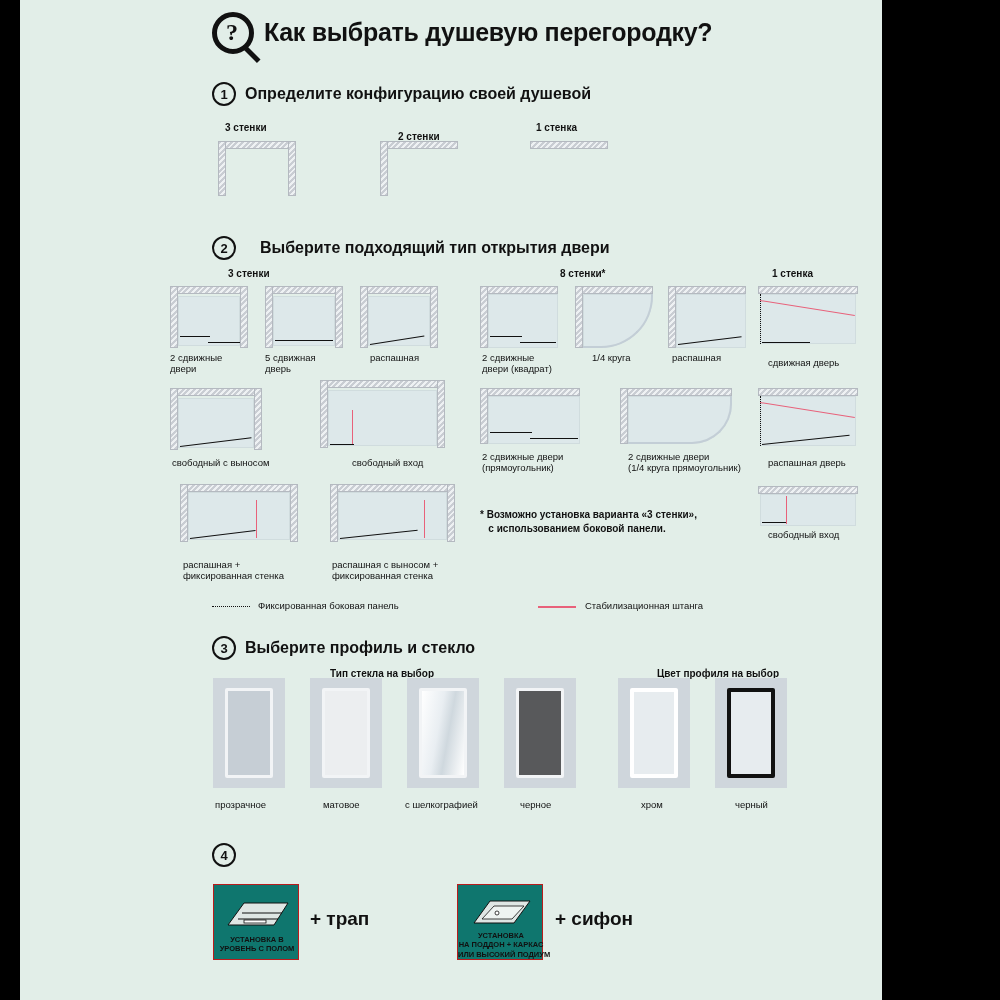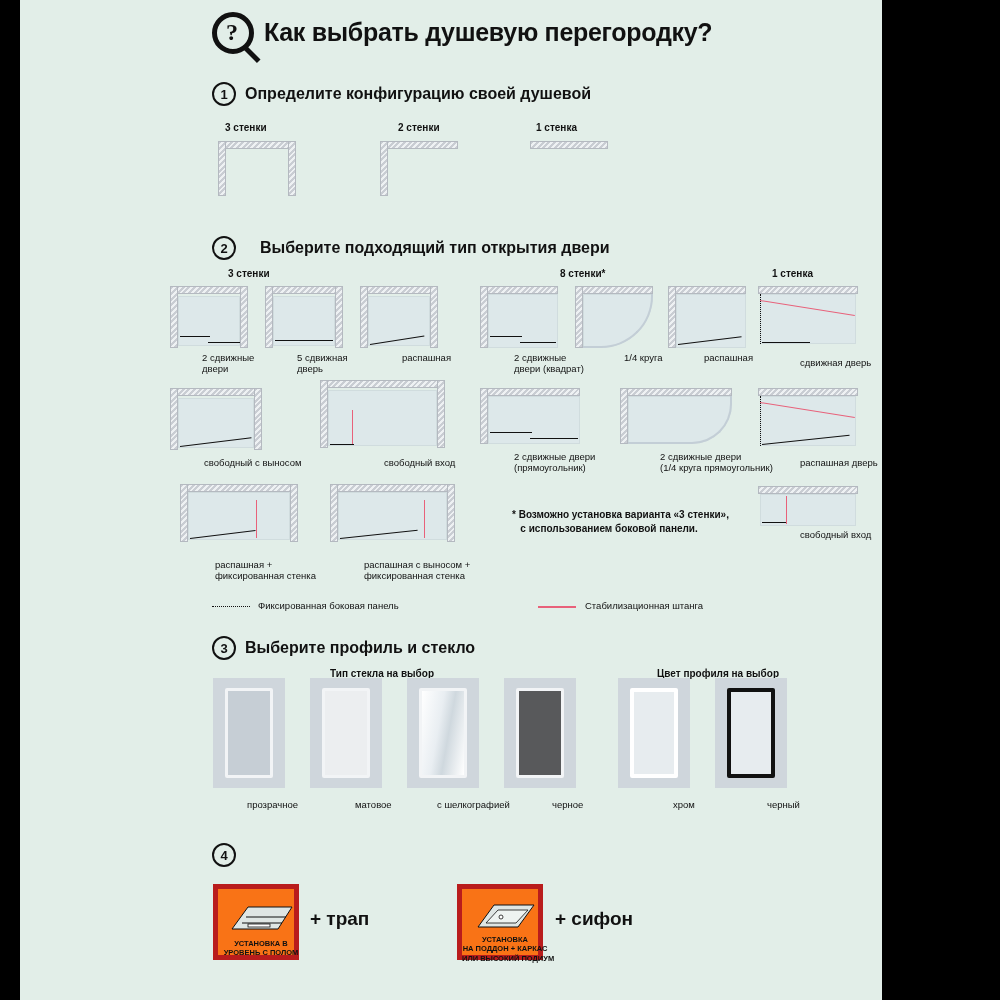--- a/index.html
+++ b/index.html
@@ -65,7 +65,7 @@
   <div class="wall" style="left:198px;top:141px;width:8px;height:55px;"></div>
   <div class="wall" style="left:268px;top:141px;width:8px;height:55px;"></div>
 
-  <div class="lbl-b" style="left:378px;top:122px;">2 стенки</div>
+  <div class="lbl-b" style="left:378px;top:131px;">2 стенки</div>
   <div class="wall" style="left:360px;top:141px;width:78px;height:8px;"></div>
   <div class="wall" style="left:360px;top:141px;width:8px;height:55px;"></div>
 

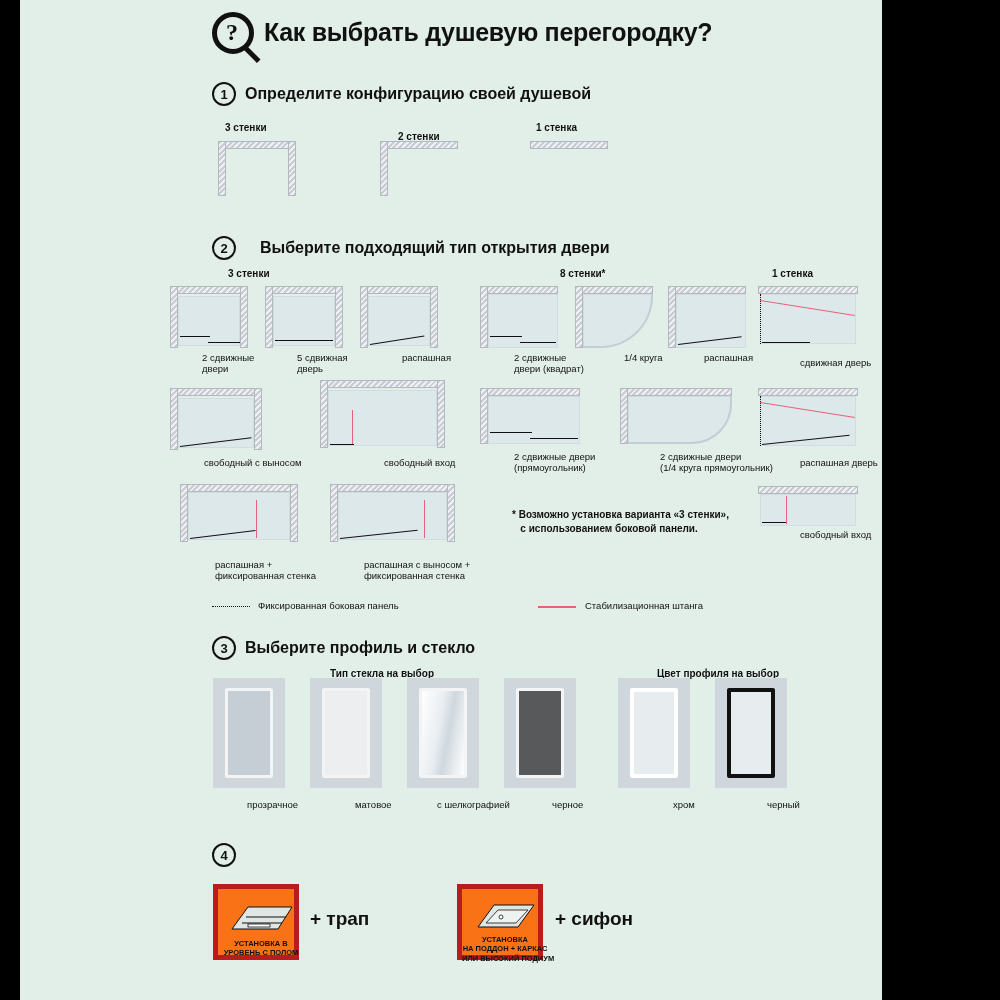--- a/index.html
+++ b/index.html
@@ -9,7 +9,7 @@
 
   
   .ttl{position:absolute;font-weight:bold;color:#111;}
-  .lbl{position:absolute;font-size:9.5px;color:#111;line-height:1.15;margin-left:32px;}
+  .lbl{position:absolute;font-size:9.5px;color:#111;line-height:1.15;}
   .lbl-b{position:absolute;font-size:10px;font-weight:bold;color:#111;}
 
   

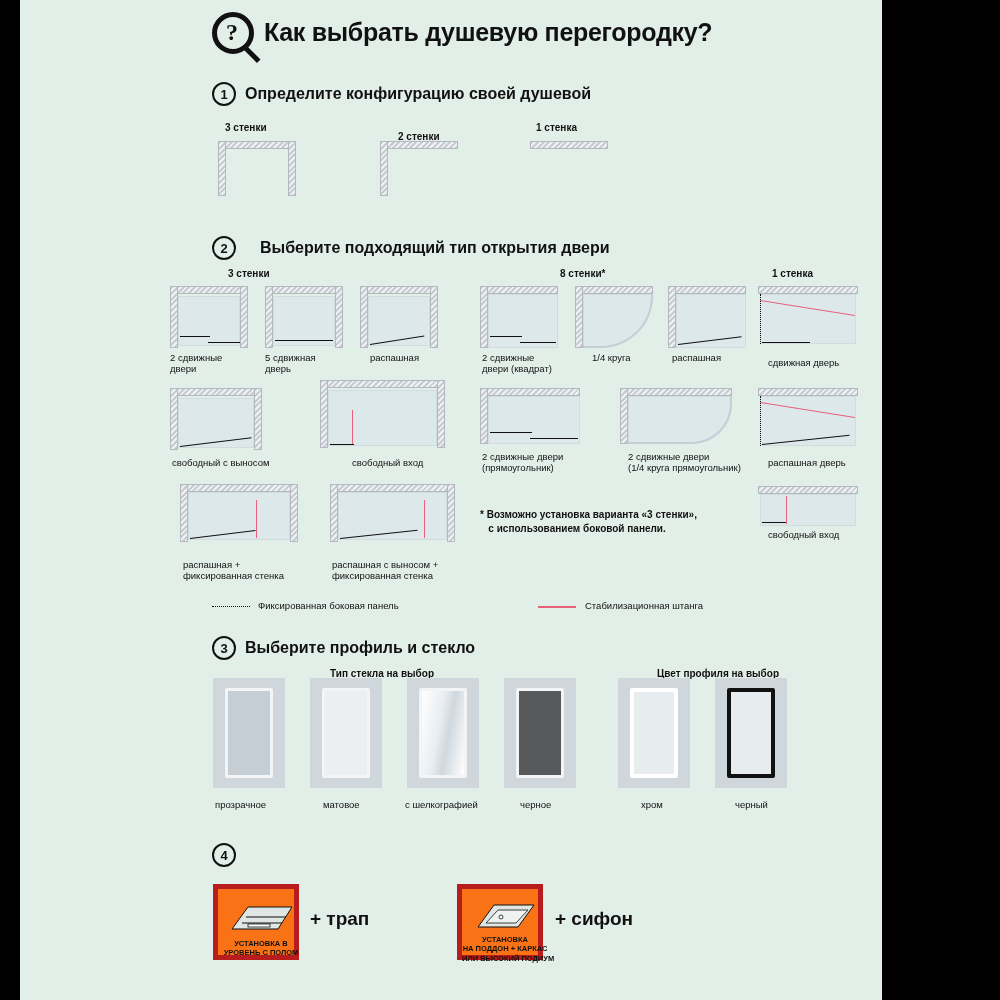--- a/index.html
+++ b/index.html
@@ -40,7 +40,7 @@
   .pane{position:absolute;box-sizing:border-box;border-radius:2px;}
 
   
-  .box4{position:absolute;border:5px solid #b91c1c;background:#f97316;box-sizing:border-box;}
+  .box4{position:absolute;border:1px solid #b91c1c;background:#0f766e;box-sizing:border-box;}
   .plus{position:absolute;font-size:19px;font-weight:bold;color:#111;}
   .cap4{position:absolute;font-size:7.5px;font-weight:bold;color:#111;text-align:center;line-height:1.25;}
 </style>

